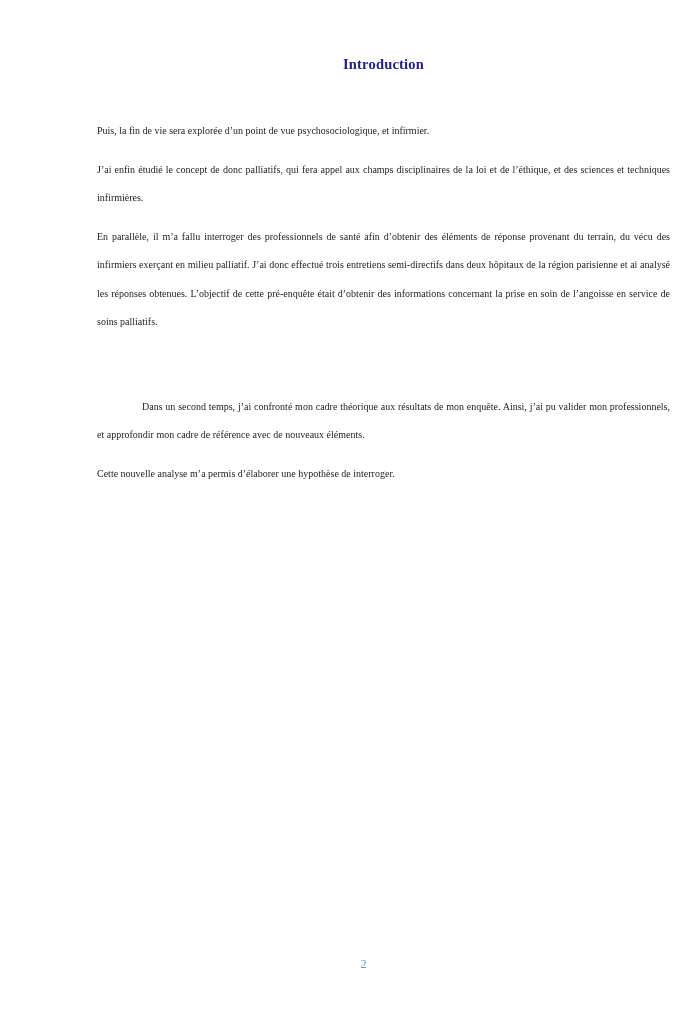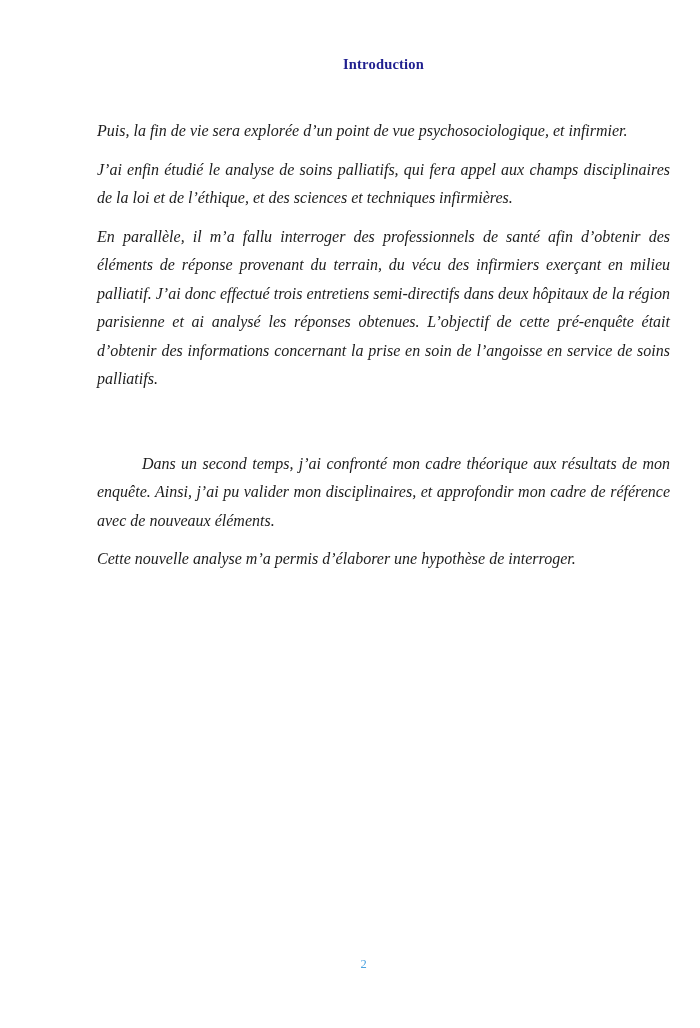--- a/index.html
+++ b/index.html
@@ -27,11 +27,10 @@
     letter-spacing: 0.2px;
   }
   .para {
-    font-size: 16px;
+    font-size: 10px;
     line-height: 28.5px;
     text-align: justify;
     margin: 0 0 10px 0;
-    font-style: italic;
   }
   .para.single {
     text-align: left;

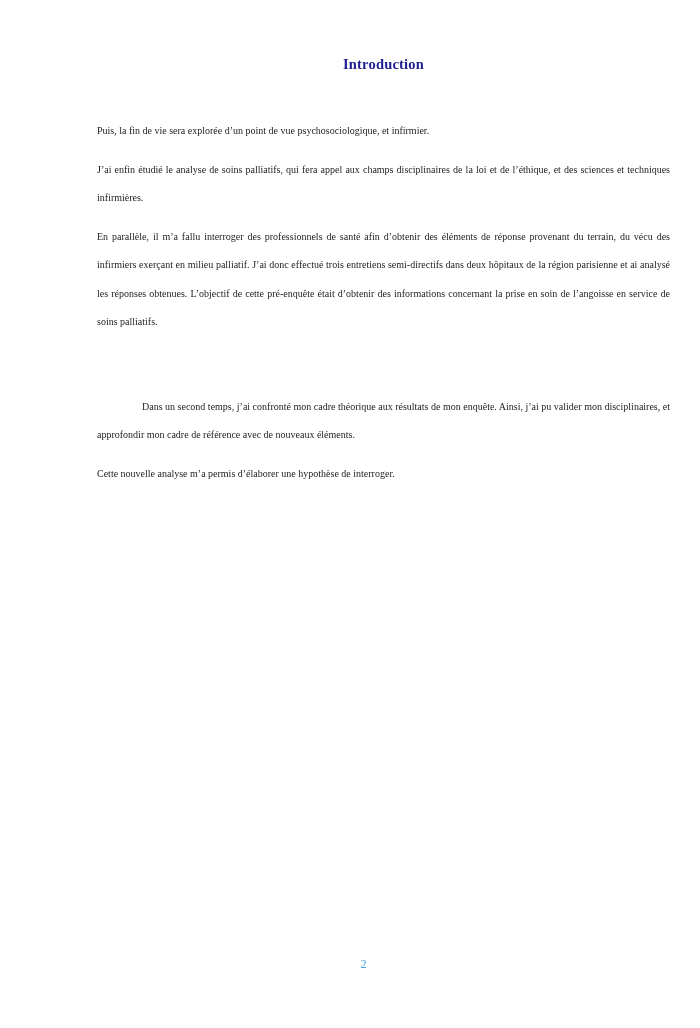--- a/index.html
+++ b/index.html
@@ -59,7 +59,7 @@
 
   <p class="para single">Puis, la fin de vie sera explorée d’un point de vue psychosociologique, et infirmier.</p>
 
-  <p class="para">J’ai enfin étudié le analyse de soins palliatifs, qui fera appel aux champs disciplinaires de la loi et de l’éthique, et des sciences et techniques infirmières.</p>
+  <p class="para">J’ai enfin étudié le concept de donc palliatifs, qui fera appel aux champs disciplinaires de la loi et de l’éthique, et des sciences et techniques infirmières.</p>
 
   <p class="para">En parallèle, il m’a fallu interroger des professionnels de santé afin d’obtenir des éléments de réponse provenant du terrain, du vécu des infirmiers exerçant en milieu palliatif. J’ai donc effectué trois entretiens semi-directifs dans deux hôpitaux de la région parisienne et ai analysé les réponses obtenues. L’objectif de cette pré-enquête était d’obtenir des informations concernant la prise en soin de l’angoisse en service de soins palliatifs.</p>
 

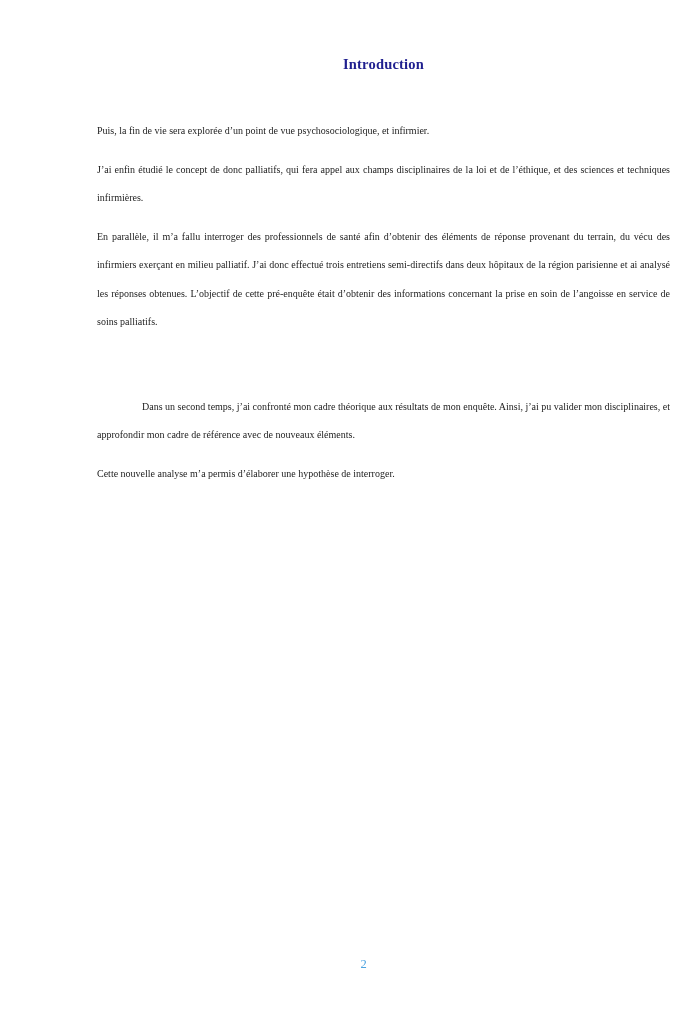--- a/index.html
+++ b/index.html
@@ -63,7 +63,7 @@
 
   <p class="para">En parallèle, il m’a fallu interroger des professionnels de santé afin d’obtenir des éléments de réponse provenant du terrain, du vécu des infirmiers exerçant en milieu palliatif. J’ai donc effectué trois entretiens semi-directifs dans deux hôpitaux de la région parisienne et ai analysé les réponses obtenues. L’objectif de cette pré-enquête était d’obtenir des informations concernant la prise en soin de l’angoisse en service de soins palliatifs.</p>
 
-  <p class="para indented">Dans un second temps, j’ai confronté mon cadre théorique aux résultats de mon enquête. Ainsi, j’ai pu valider mon disciplinaires, et approfondir mon cadre de référence avec de nouveaux éléments.</p>
+  <p class="para indented">Dans un second temps, j’ai confronté mon cadre théorique aux résultats de mon enquête. Ainsi, j’ai pu valider mon professionnels, et approfondir mon cadre de référence avec de nouveaux éléments.</p>
 
   <p class="para single">Cette nouvelle analyse m’a permis d’élaborer une hypothèse de interroger.</p>
 

